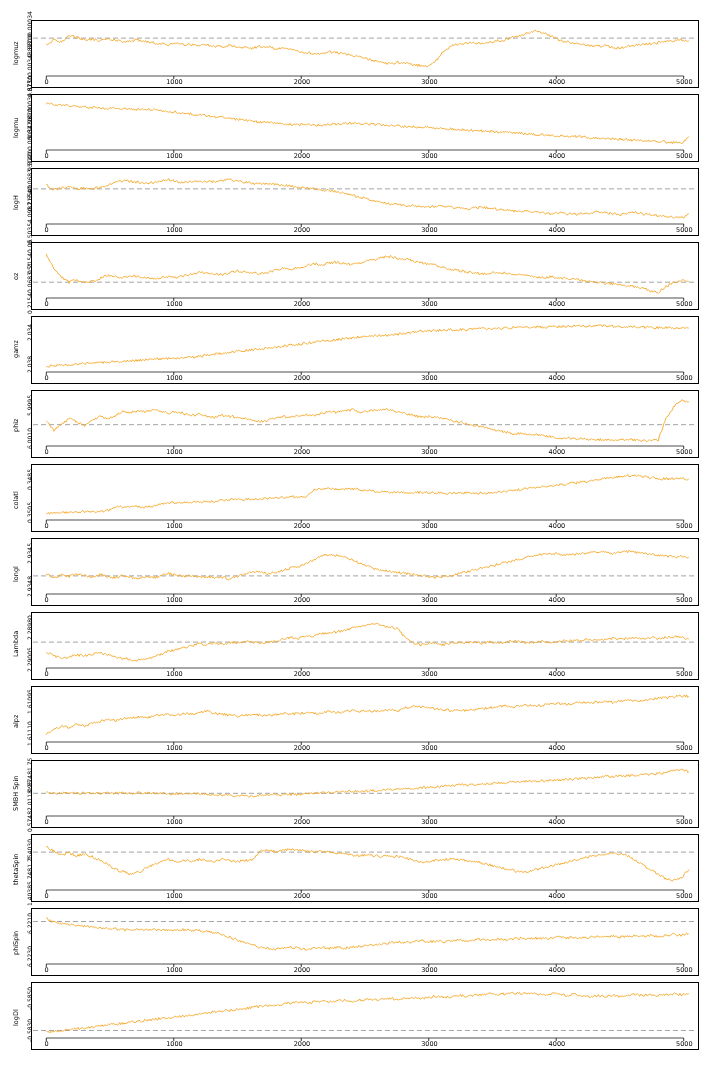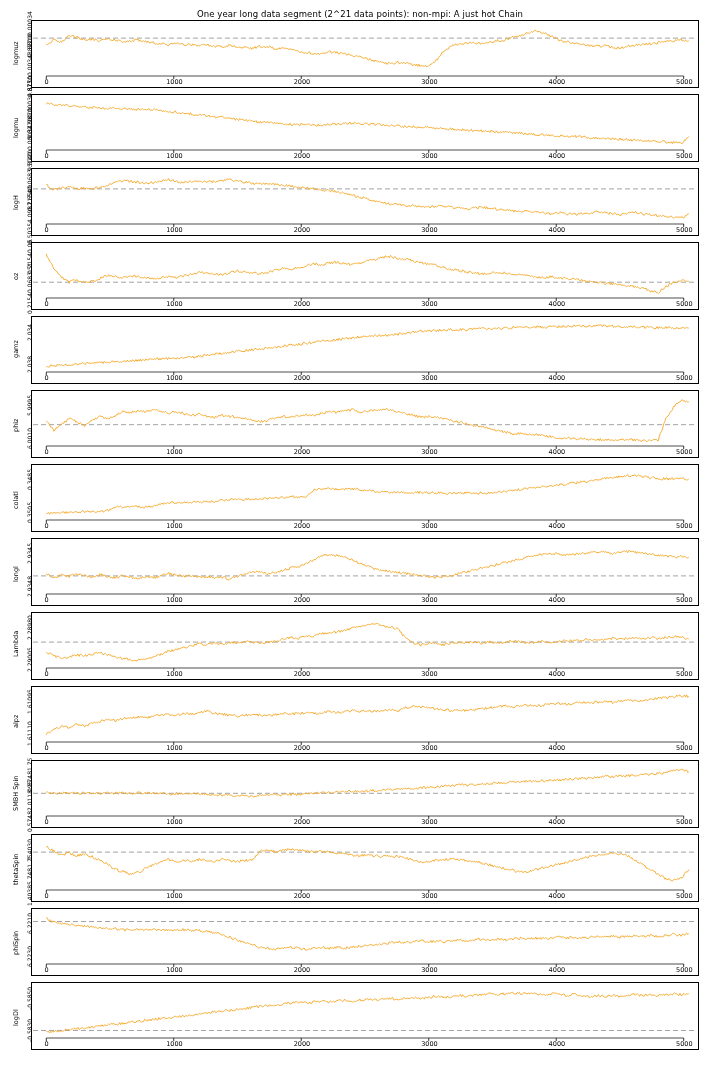--- a/index.html
+++ b/index.html
@@ -32,7 +32,6 @@
 <body>
 
 <div id="page">
-  <div class="title">One year long data segment (2^21 data points): non-mpi: A just hot Chain</div>
   <div id="panels">
       <div class="panel" style="top: 20px; height: 68px;">
         <div class="frame"></div>

